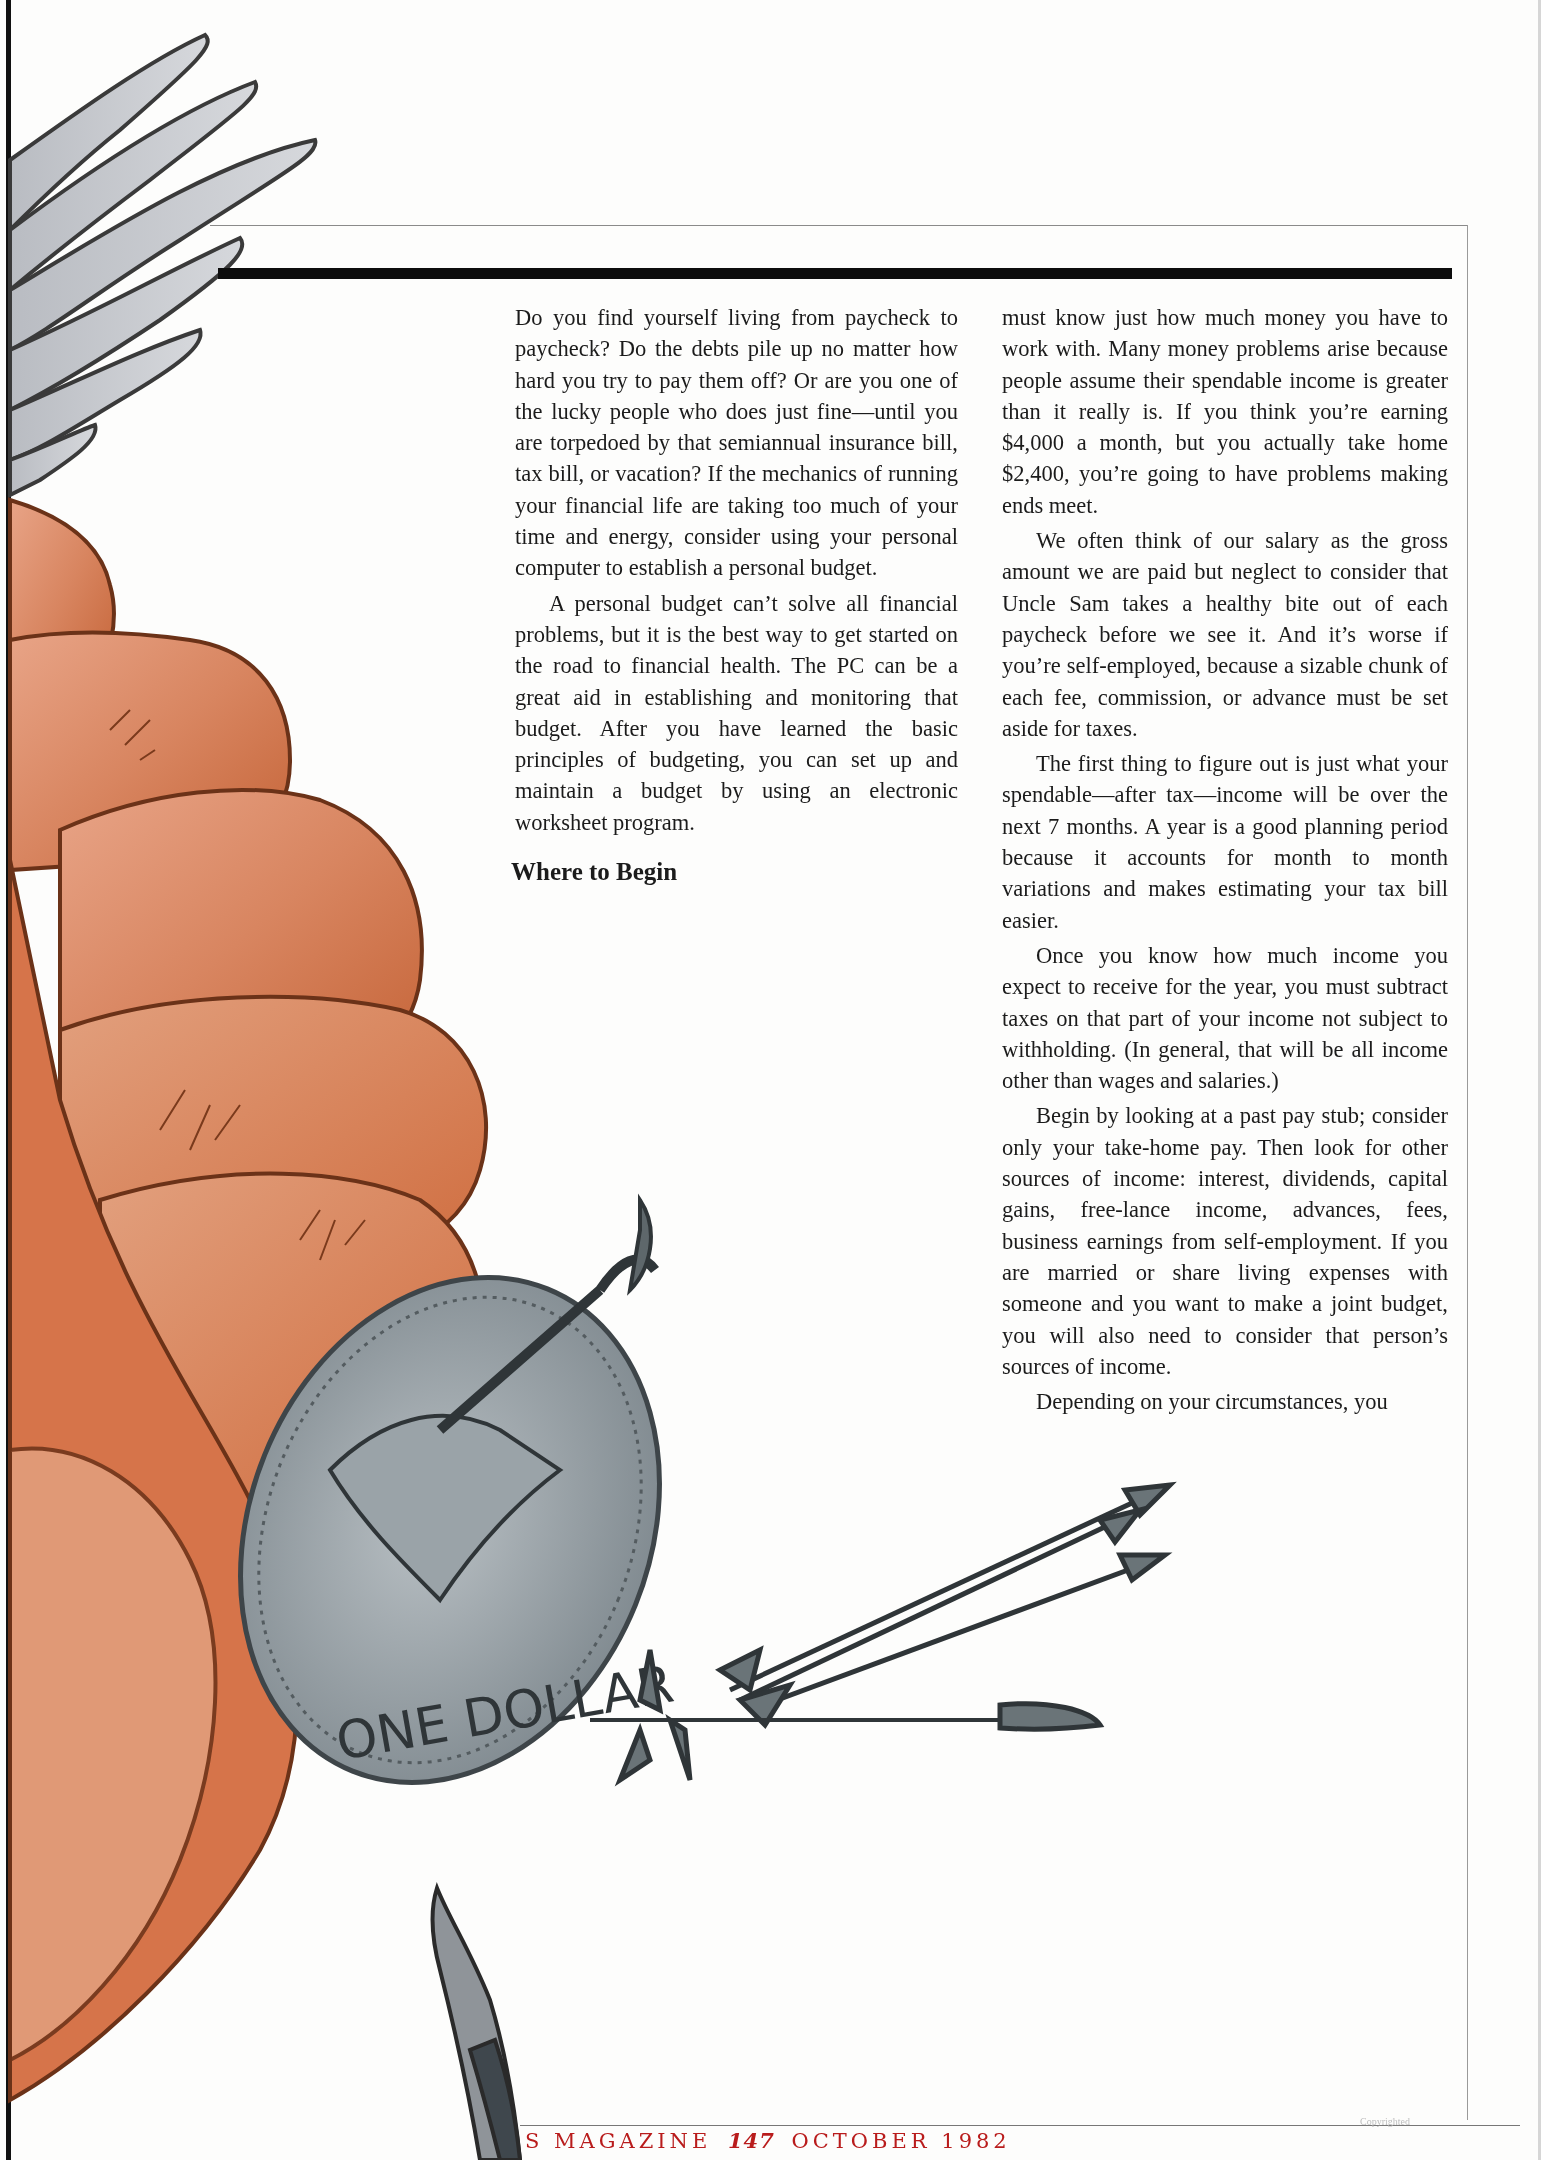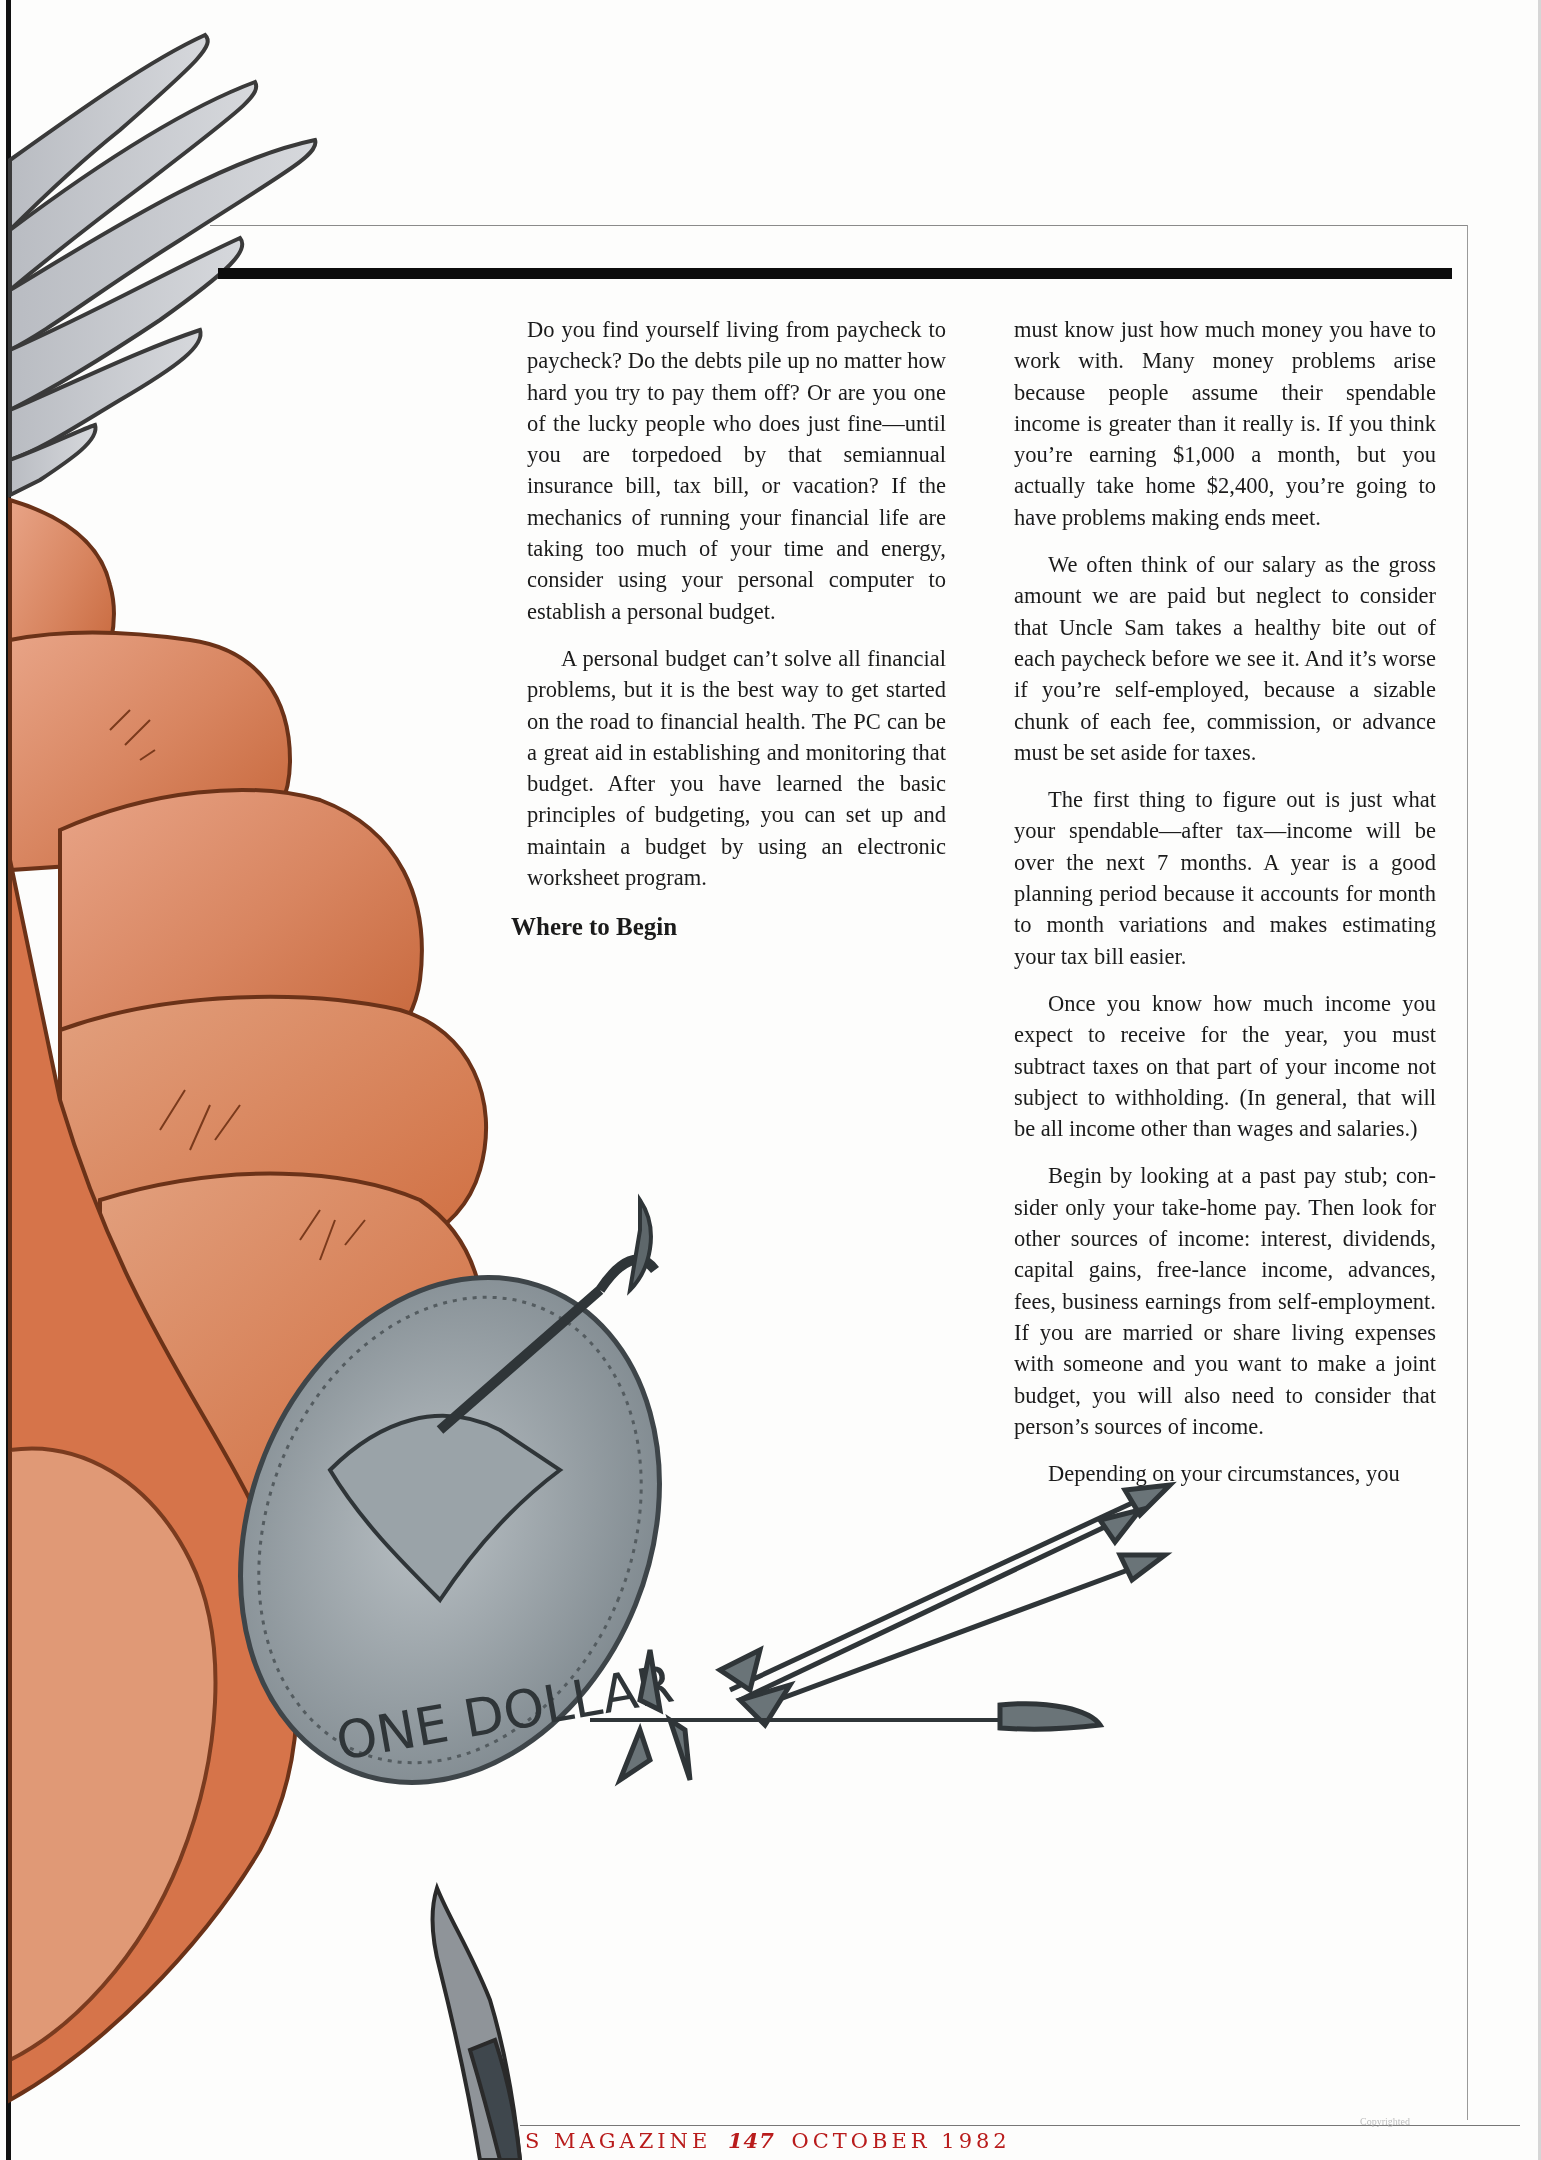--- a/index.html
+++ b/index.html
@@ -35,7 +35,7 @@
   }
   .col-left { left: 511px; }
   .col-right { left: 998px; width: 454px; }
-  .col p { margin: 16px; text-indent: 34px; }
+  .col p { margin: 4px; text-indent: 34px; }
   .col p.first { text-indent: 0; }
   .col h3 {
     margin: 18px 0 0 0; font-size: 25px; line-height: 31px; font-weight: bold;

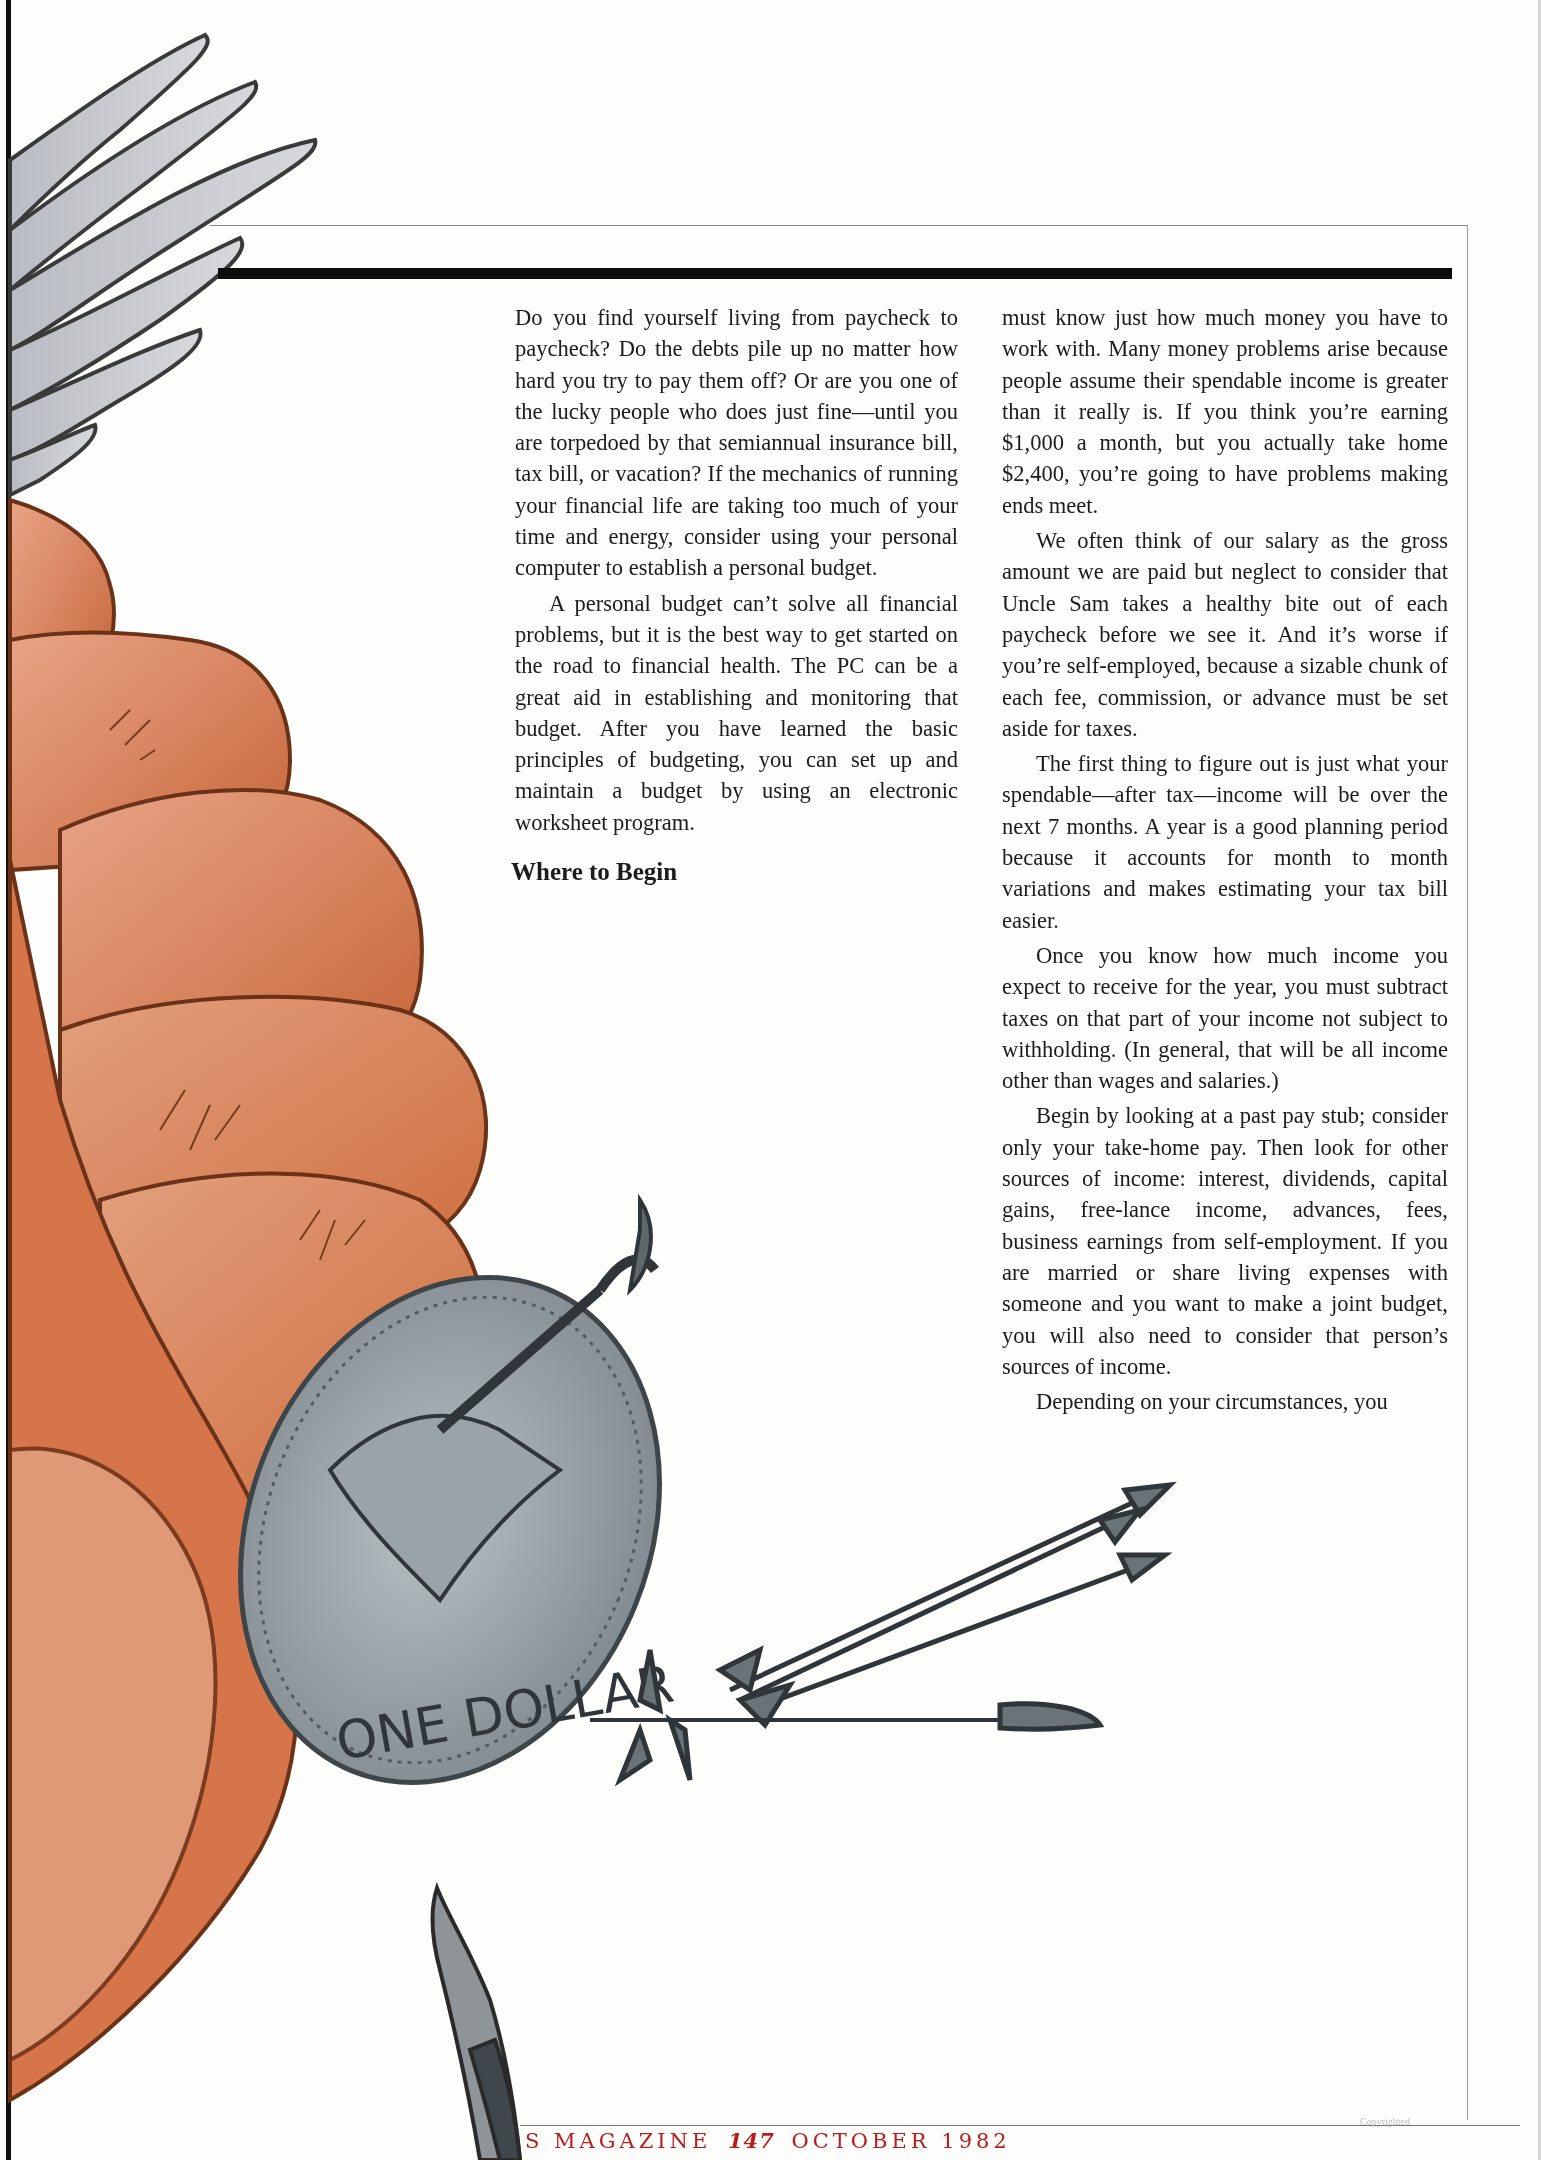--- a/index.html
+++ b/index.html
@@ -143,7 +143,7 @@
 </div>
 
 <div class="col col-right">
-  <p class="first">must know just how much money you have to work with. Many money problems arise because people assume their spend­able income is greater than it really is. If you think you’re earning $1,000 a month, but you actually take home $2,400, you’re going to have problems making ends meet.</p>
+  <p class="first">must know just how much money you have to work with. Many money problems arise because people assume their spend­able income is greater than it really is. If you think you’re earning $4,000 a month, but you actually take home $2,400, you’re going to have problems making ends meet.</p>
   <p>We often think of our salary as the gross amount we are paid but neglect to consid­er that Uncle Sam takes a healthy bite out of each paycheck before we see it. And it’s worse if you’re self-employed, because a sizable chunk of each fee, commission, or advance must be set aside for taxes.</p>
   <p>The first thing to figure out is just what your spendable—after tax—income will be over the next 7 months. A year is a good planning period because it accounts for month to month variations and makes estimating your tax bill easier.</p>
   <p>Once you know how much income you expect to receive for the year, you must subtract taxes on that part of your income not subject to withholding. (In general, that will be all income other than wages and salaries.)</p>

